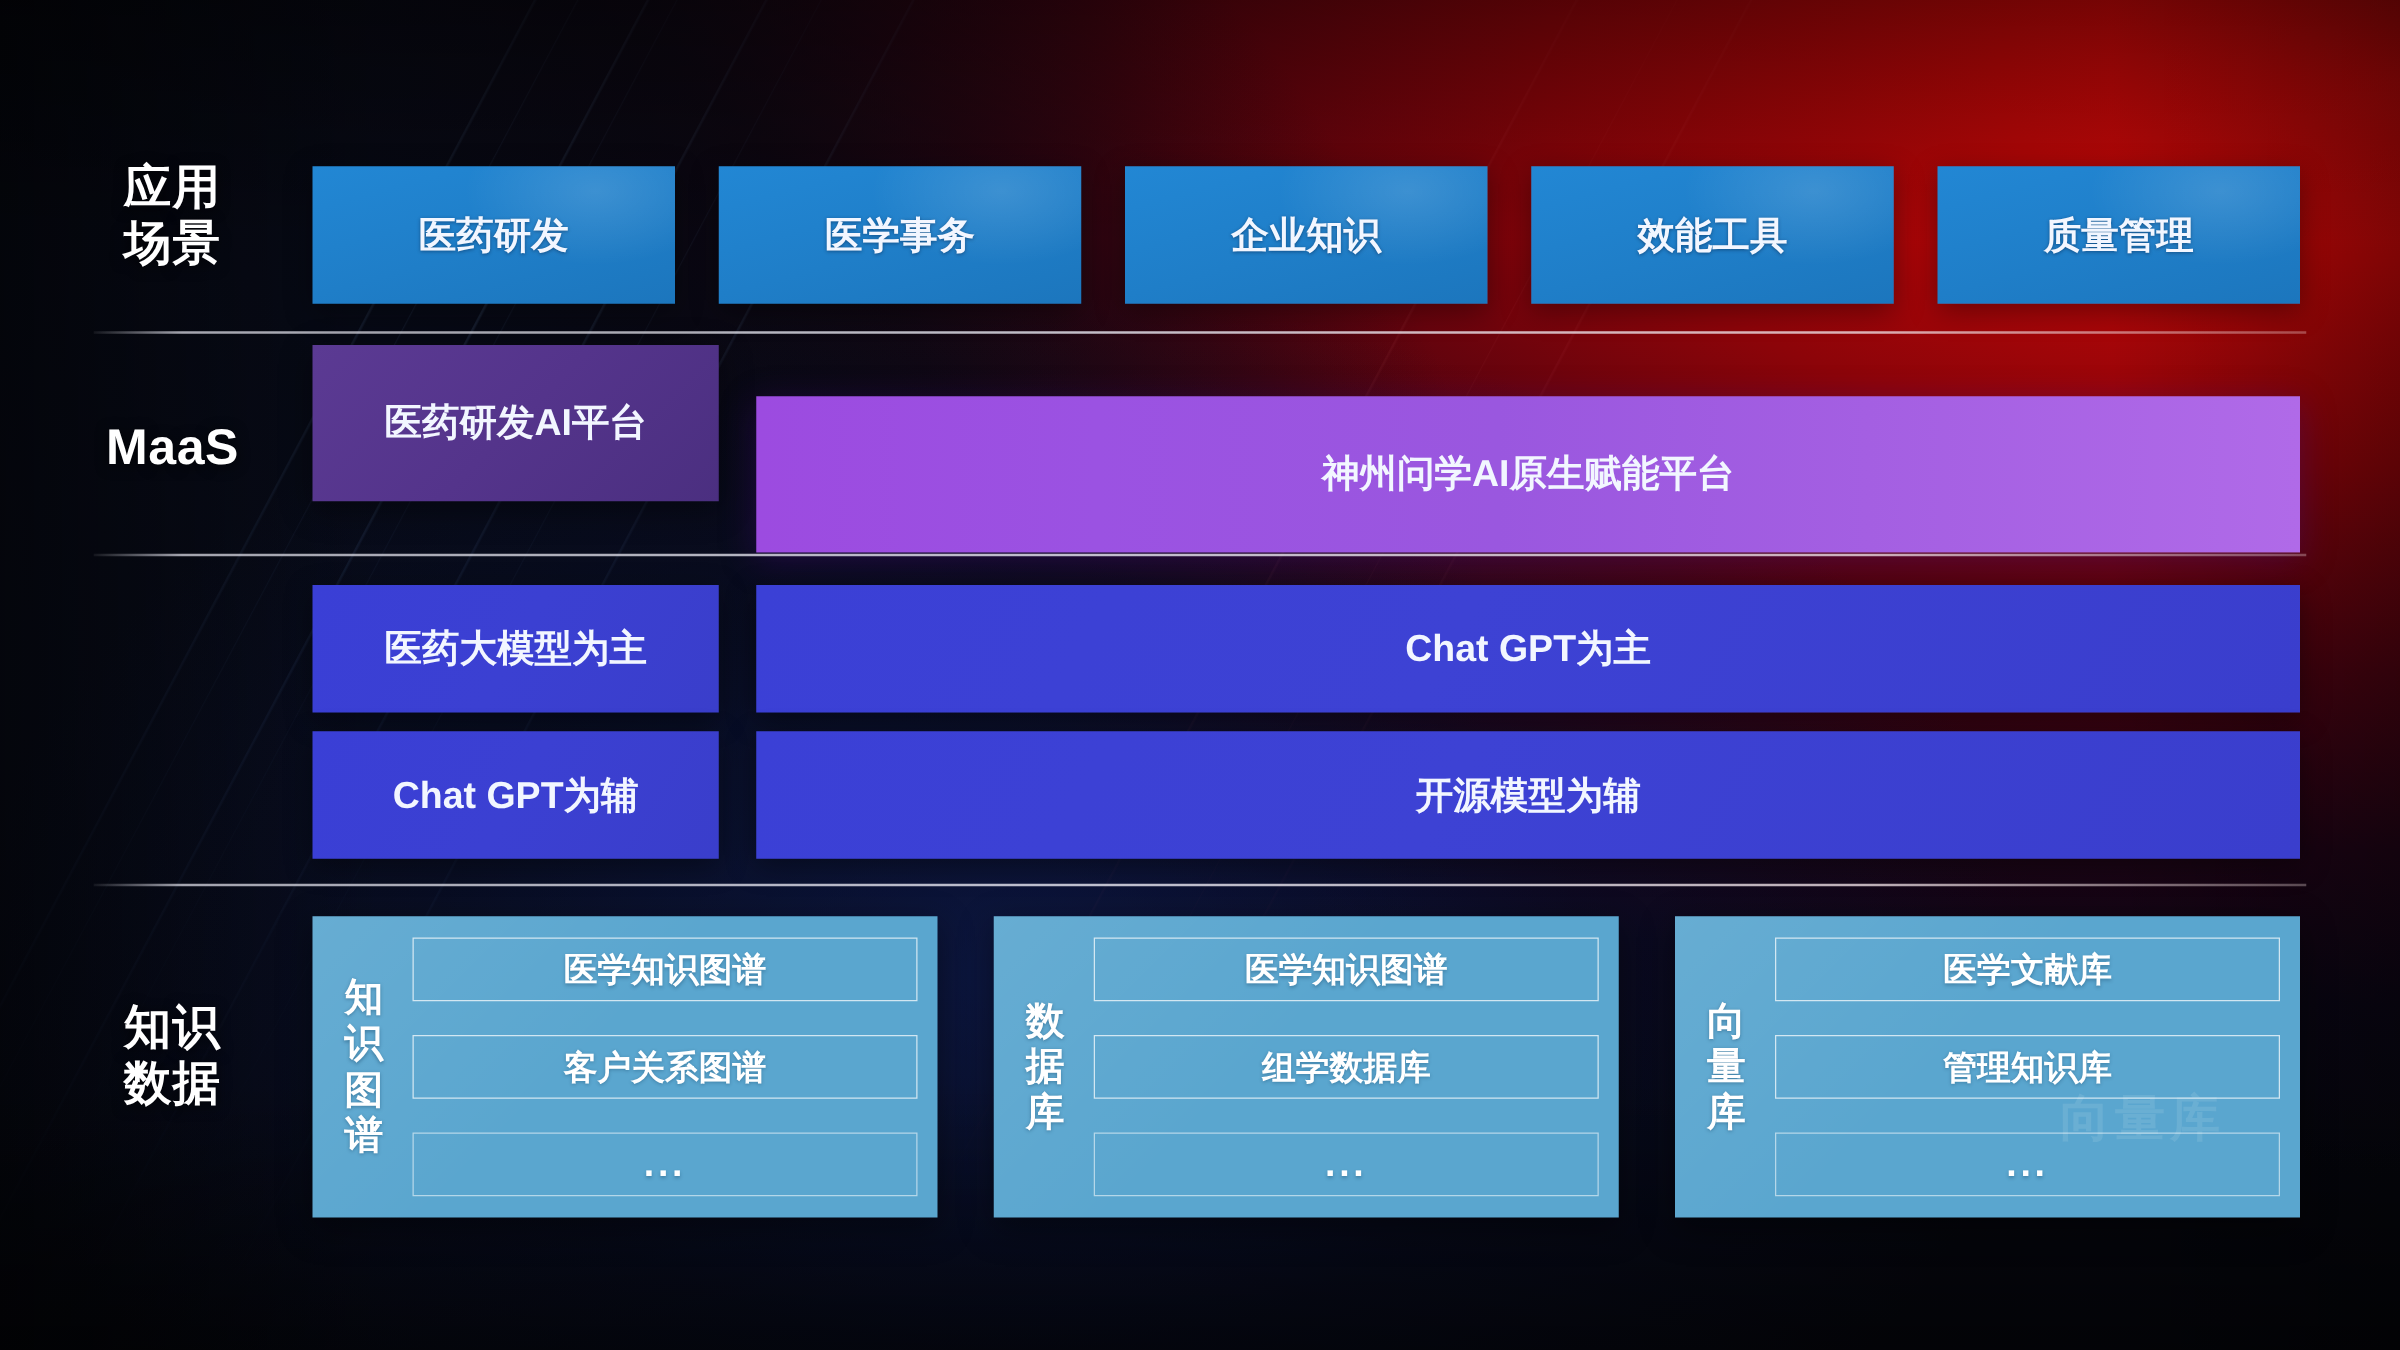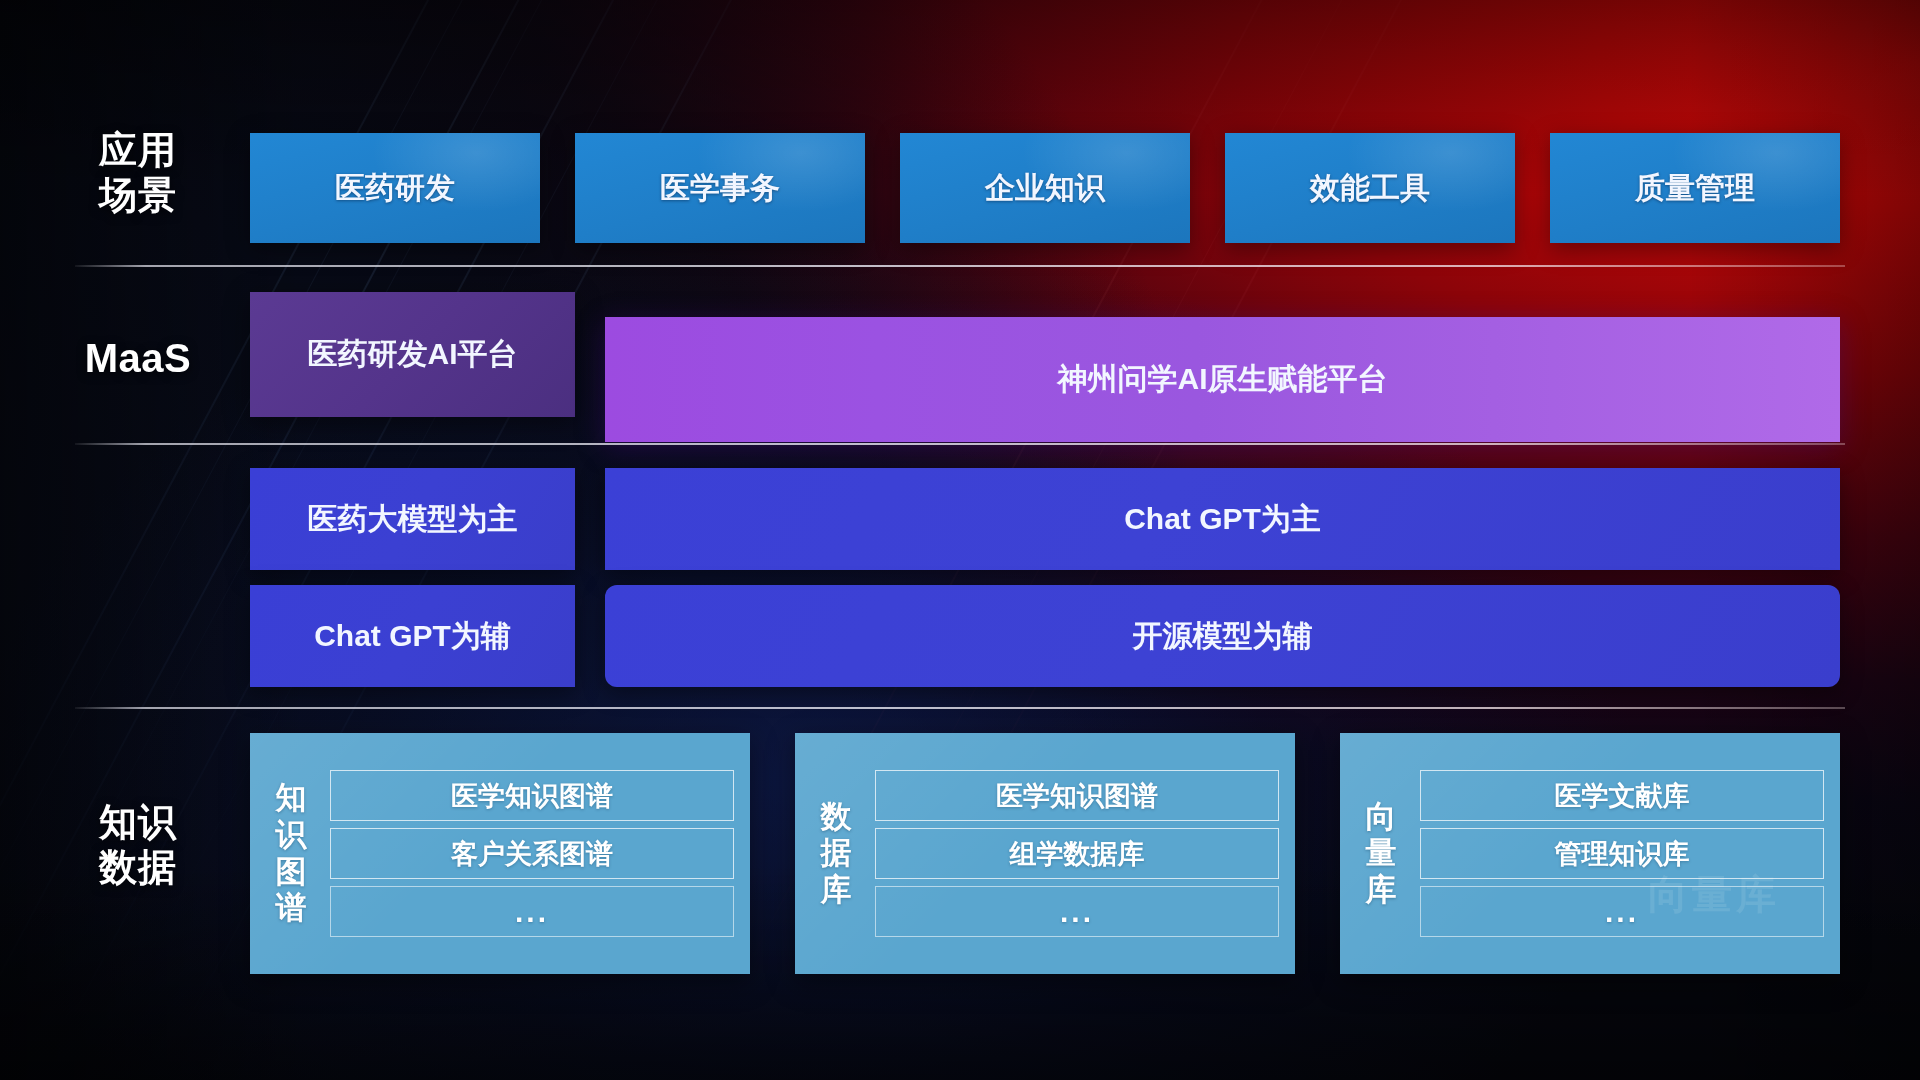--- a/index.html
+++ b/index.html
@@ -253,7 +253,7 @@
       <div>MaaS</div>
     </div>
 
-    <div class="box maas-left" style="left:250px; top:292px; width:325px; height:125px;">
+    <div class="box maas-left" style="left:250px; top:276px; width:325px; height:125px;">
       <span>医药研发AI平台</span>
     </div>
     <div class="box maas-wide" style="left:605px; top:292px; width:1235px; height:125px;margin-top:25px;">

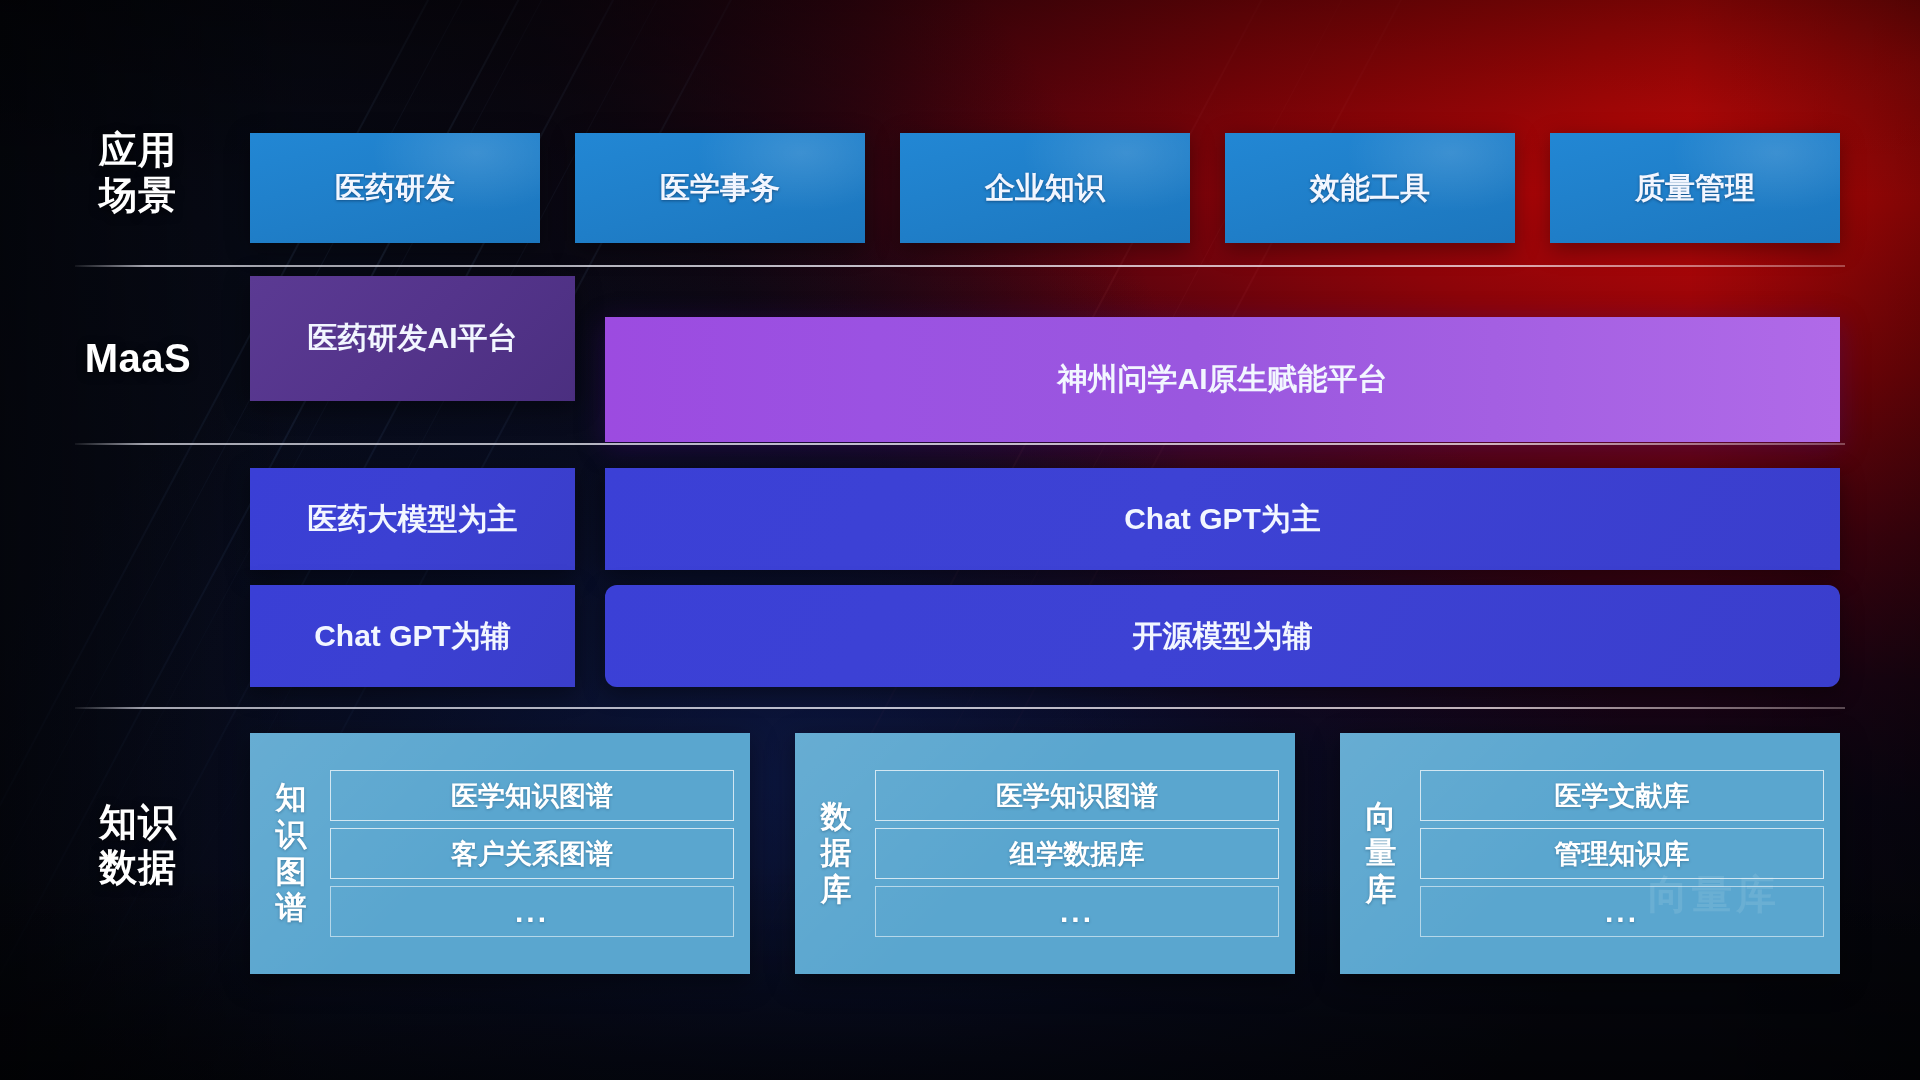--- a/index.html
+++ b/index.html
@@ -273,7 +273,7 @@
     <div class="box algo-box" style="left:250px; top:585px; width:325px; height:102px;text-align:center;">
       <span>Chat GPT为辅</span>
     </div>
-    <div class="box algo-wide" style="left:605px; top:585px; width:1235px; height:102px;border-radius:12px;">
+    <div class="box algo-wide" style="left:605px; top:585px; width:1235px; height:102px;">
       <span>开源模型为辅</span>
     </div>
 

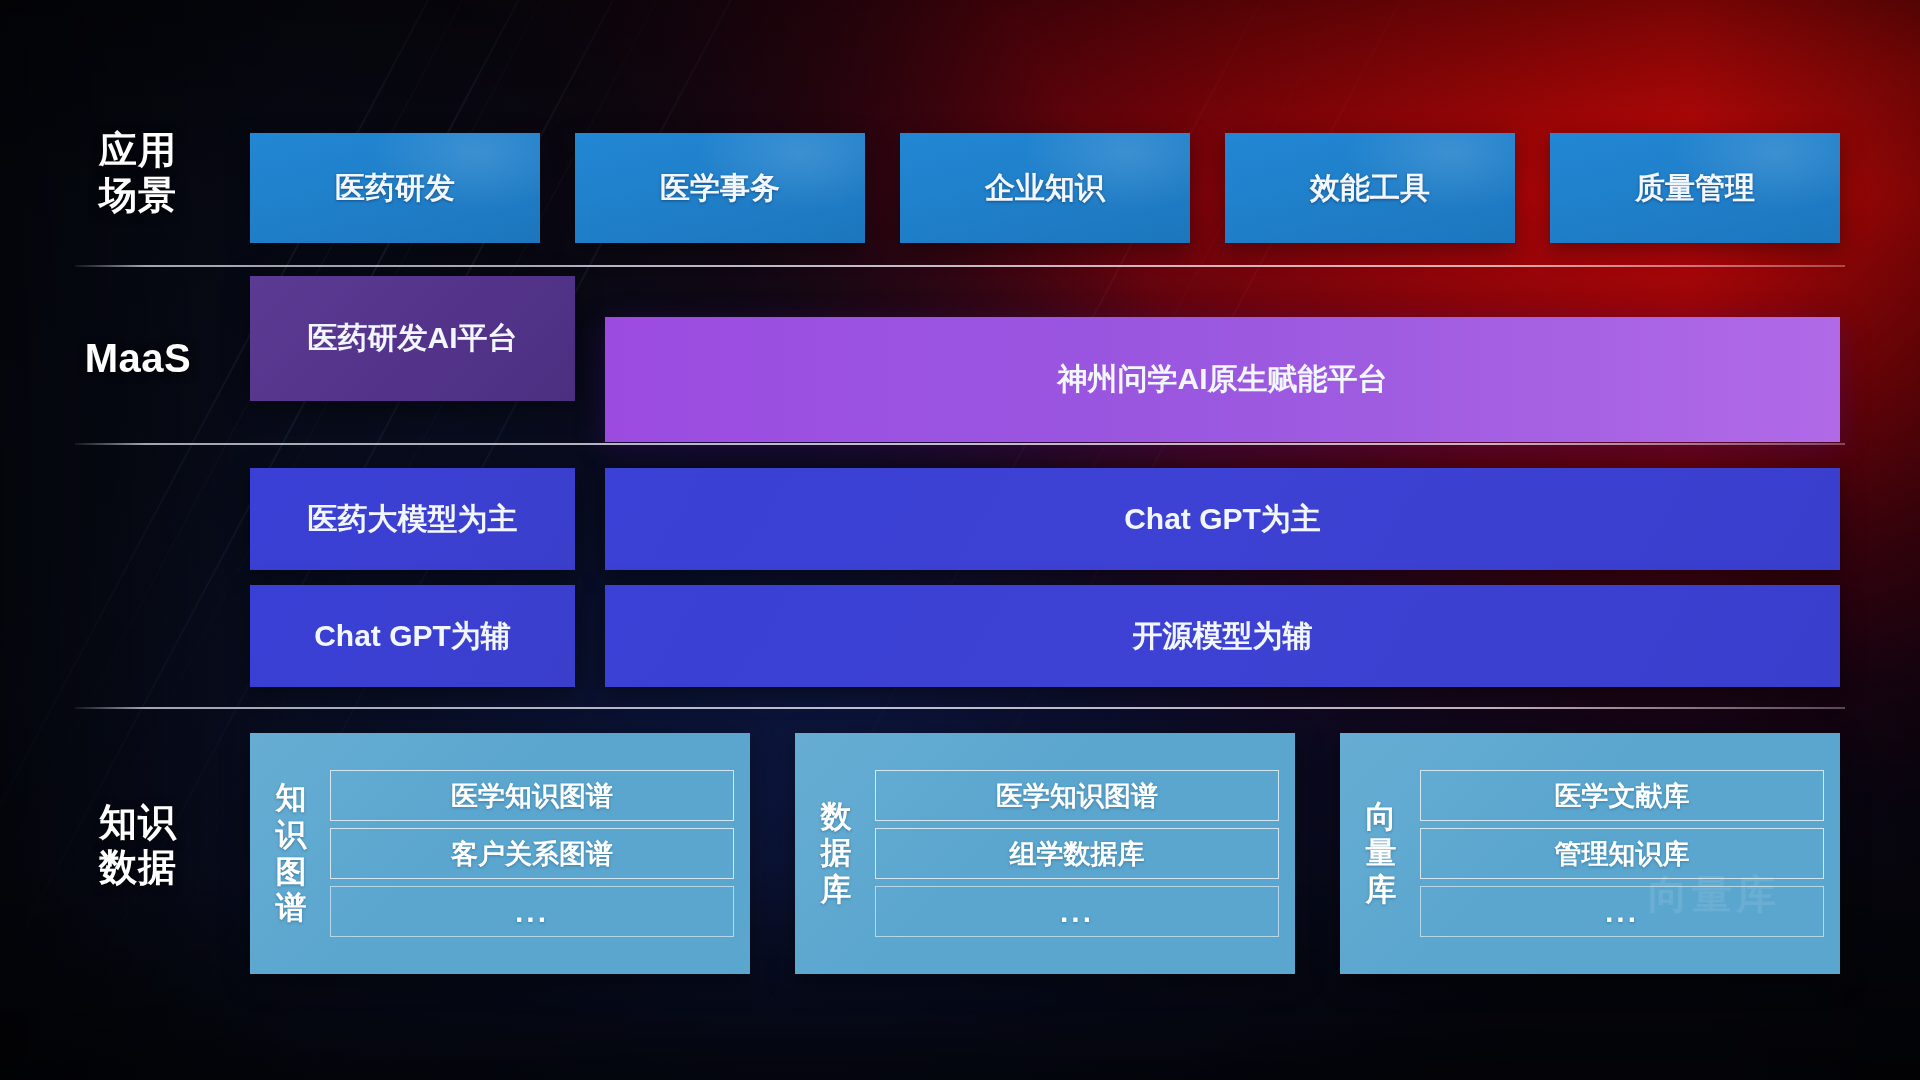--- a/index.html
+++ b/index.html
@@ -169,7 +169,7 @@
     flex: 1 1 auto;
     display: flex;
     flex-direction: column;
-    gap: 7px;
+    gap: 27px;
     position: relative;
     z-index: 2;
   }

